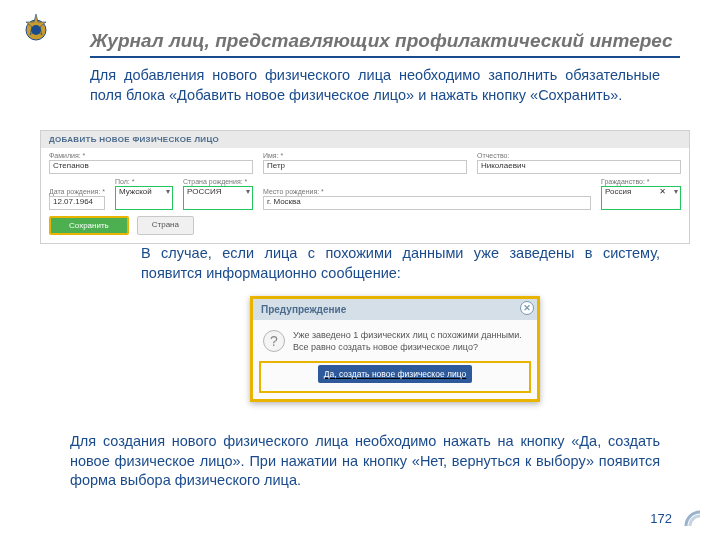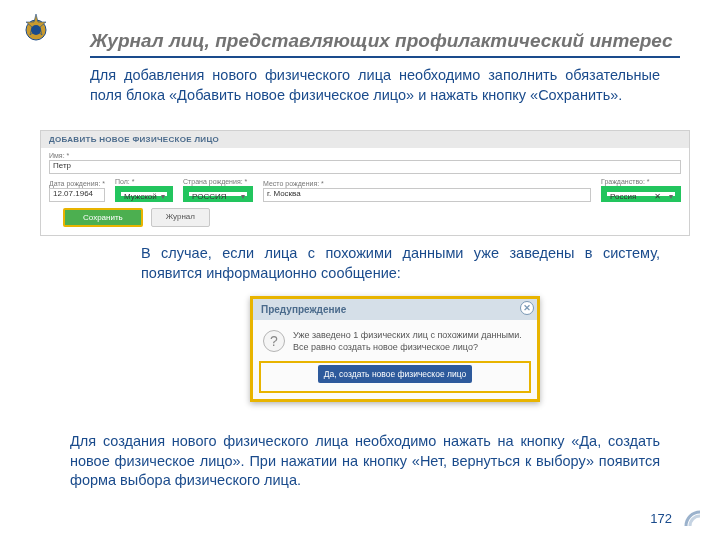--- a/index.html
+++ b/index.html
@@ -233,6 +233,10 @@
 
   <div class="form-row">
     <div class="form-field" style="flex:1">
+      <div class="form-label">Фамилия: *</div>
+      <div class="form-input">Степанов</div>
+    </div>
+    <div class="form-field" style="flex:1">
       <div class="form-label">Имя: *</div>
       <div class="form-input">Петр</div>
     </div>

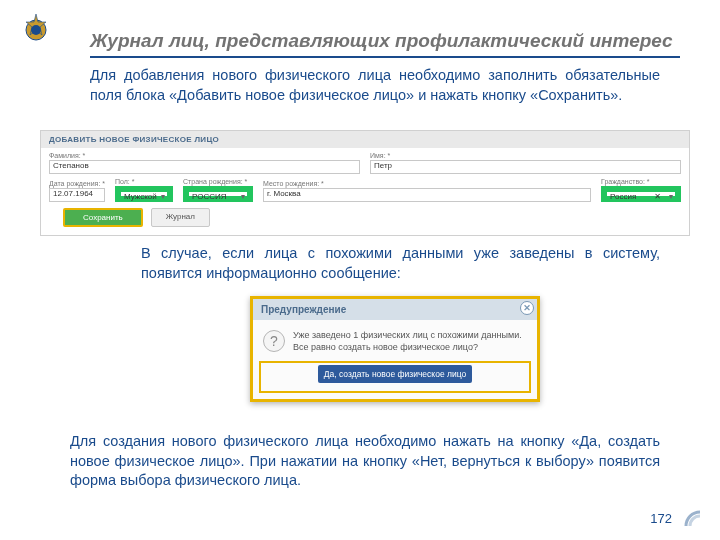--- a/index.html
+++ b/index.html
@@ -240,6 +240,10 @@
       <div class="form-label">Имя: *</div>
       <div class="form-input">Петр</div>
     </div>
+    <div class="form-field" style="flex:1">
+      <div class="form-label">Отчество:</div>
+      <div class="form-input">Николаевич</div>
+    </div>
   </div>
 
   <div class="form-row">

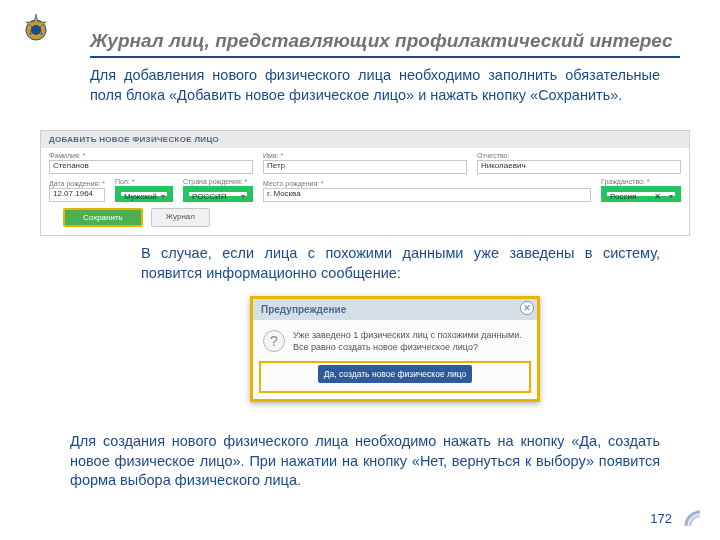--- a/index.html
+++ b/index.html
@@ -79,9 +79,9 @@
     color: #333;
   }
   .form-select {
-    border: 6px solid #22c55e;
-    background: #fff;
-    height: 16px;
+    border: 1px solid #22c55e;
+    background: #fff;
+    height: 24px;
     font-size: 8px;
     padding: 0 12px 0 3px;
     color: #333;

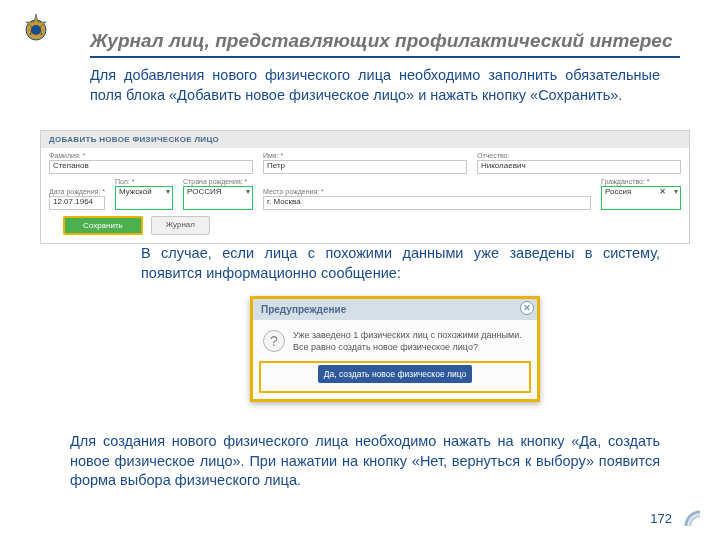--- a/index.html
+++ b/index.html
@@ -115,7 +115,6 @@
     padding: 3px 18px;
     border: 2px solid #e8b400;
     border-radius: 2px;
-    margin-left: 14px;
   }
   .btn-cancel {
     background: #f0f0f0;

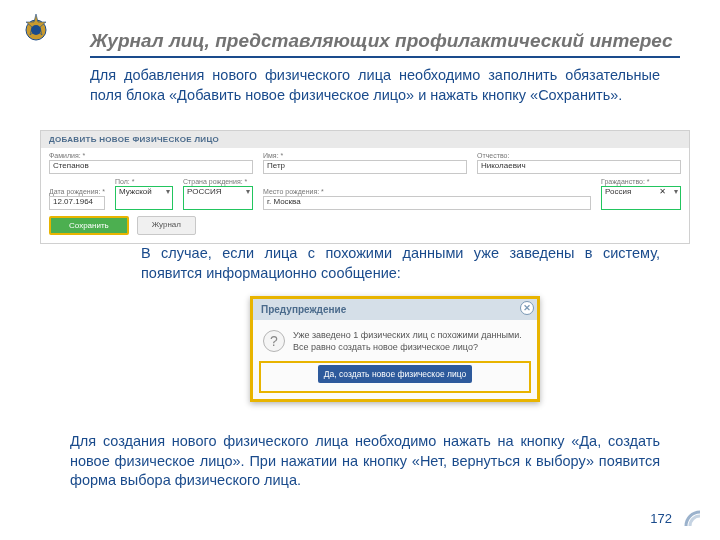--- a/index.html
+++ b/index.html
@@ -273,7 +273,7 @@
 
   <div class="btns-row">
     <div class="btn-save">Сохранить</div>
-    <div class="btn-cancel">Журнал</div>
+    <div class="btn-cancel">Страна</div>
   </div>
 </div>
 

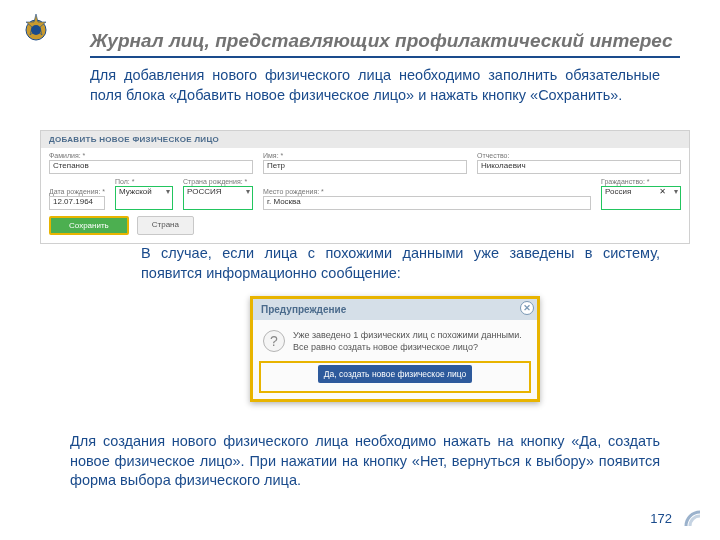--- a/index.html
+++ b/index.html
@@ -187,6 +187,7 @@
     padding: 2px 6px 8px 6px;
     border: 2px solid #e8b400;
     margin: 0 6px 6px 6px;
+    text-decoration: underline;
   }
   .dialog-btn {
     background: #2e5a9c;

